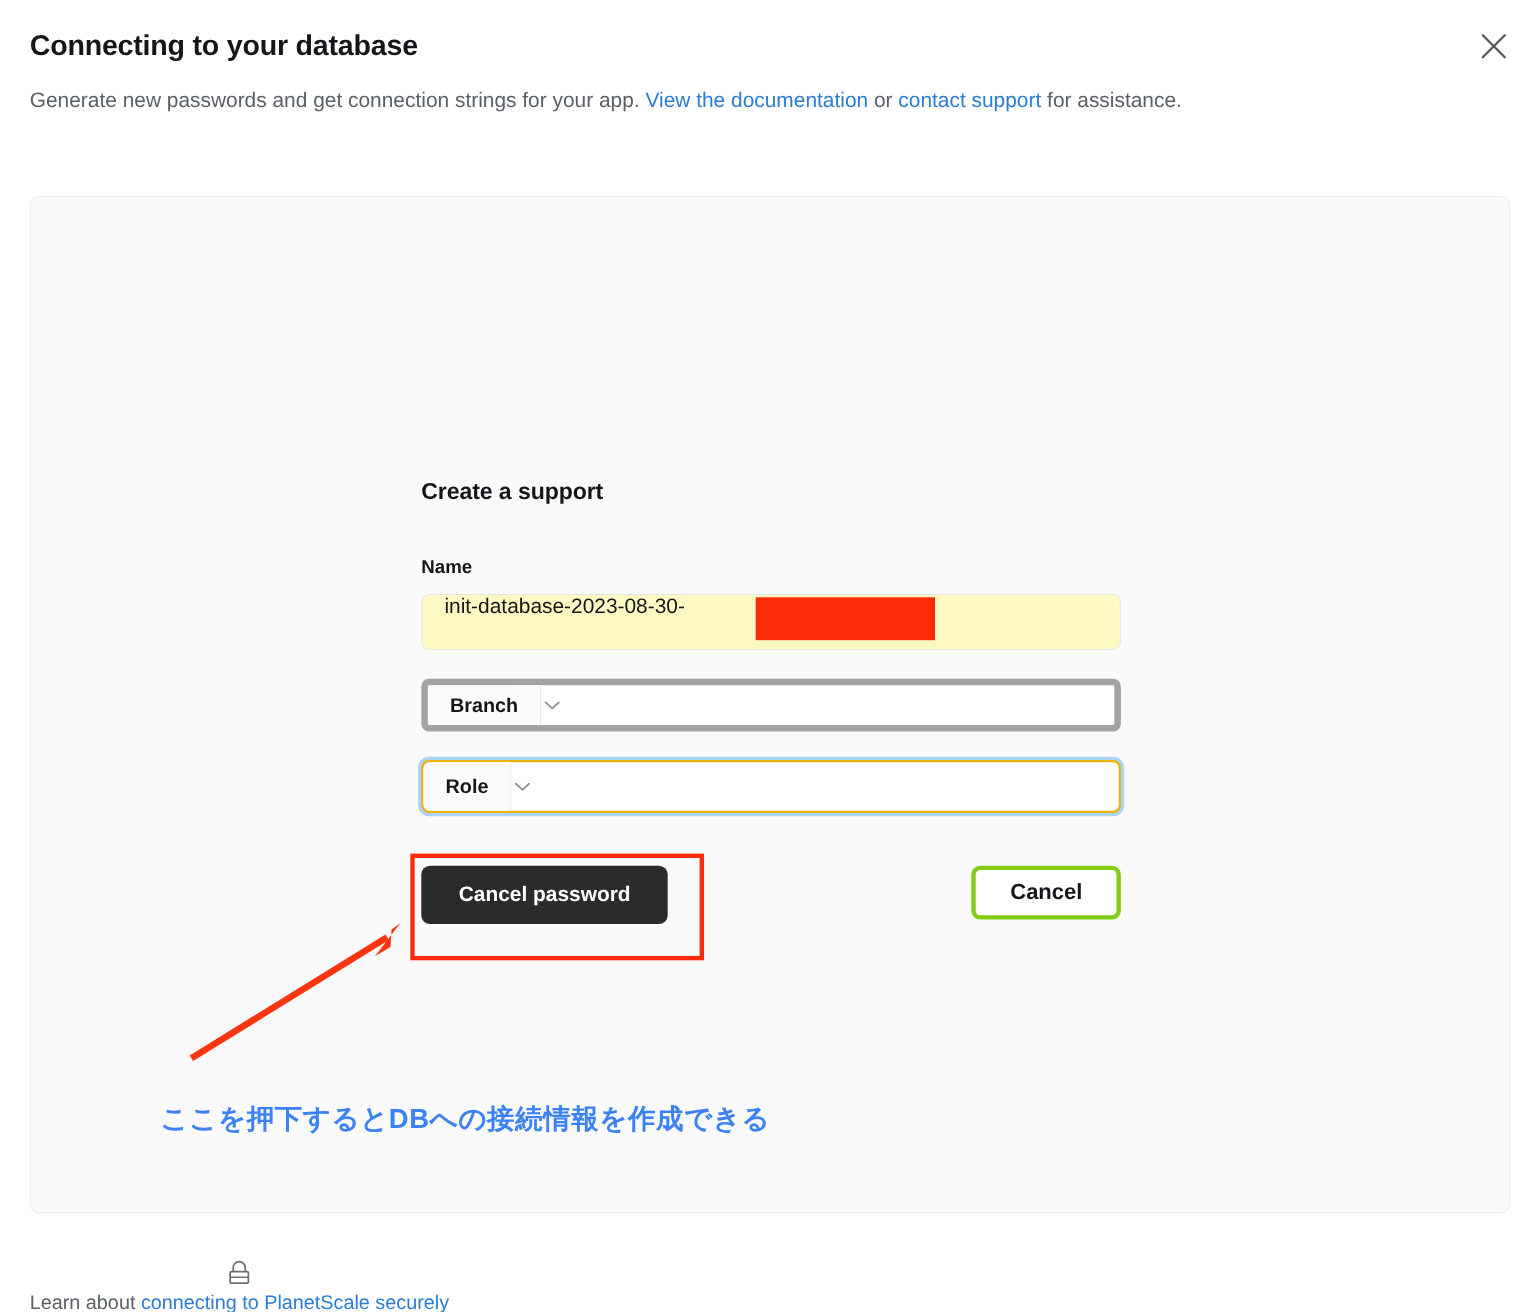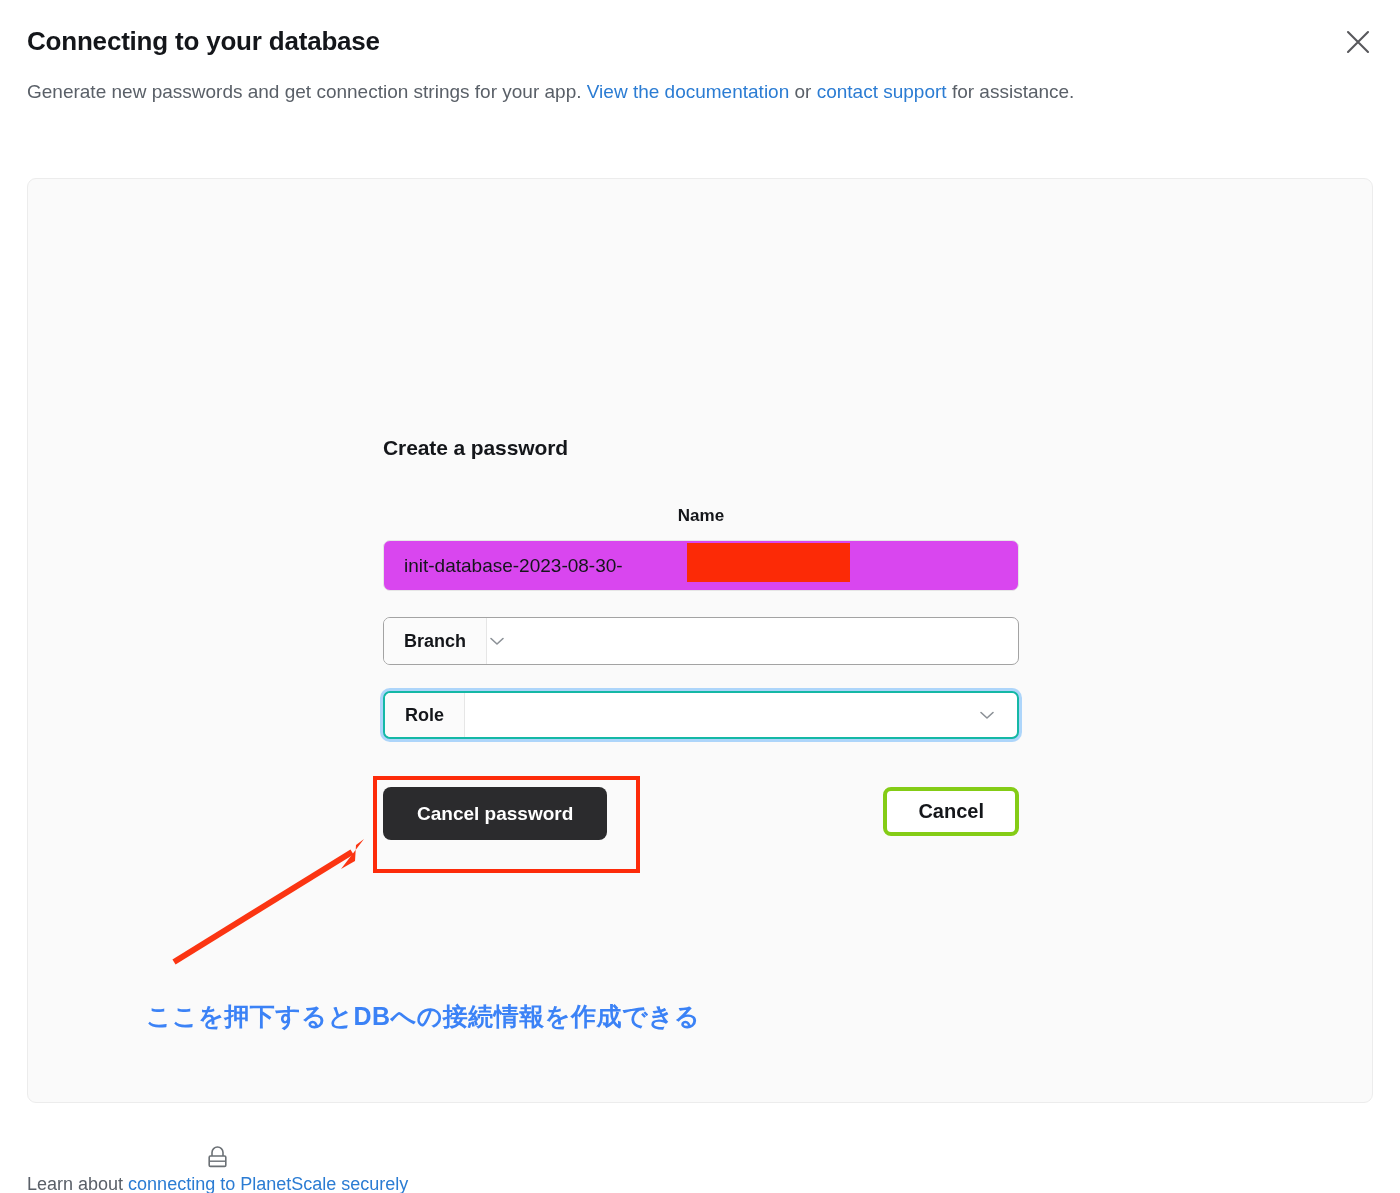--- a/index.html
+++ b/index.html
@@ -278,7 +278,7 @@
 
 <div class="form-wrap">
 
-  <h2 class="form-heading">Create a password</h2>
+  <h2 class="form-heading">Create a support</h2>
 
   <label class="field-label">Name</label>
 

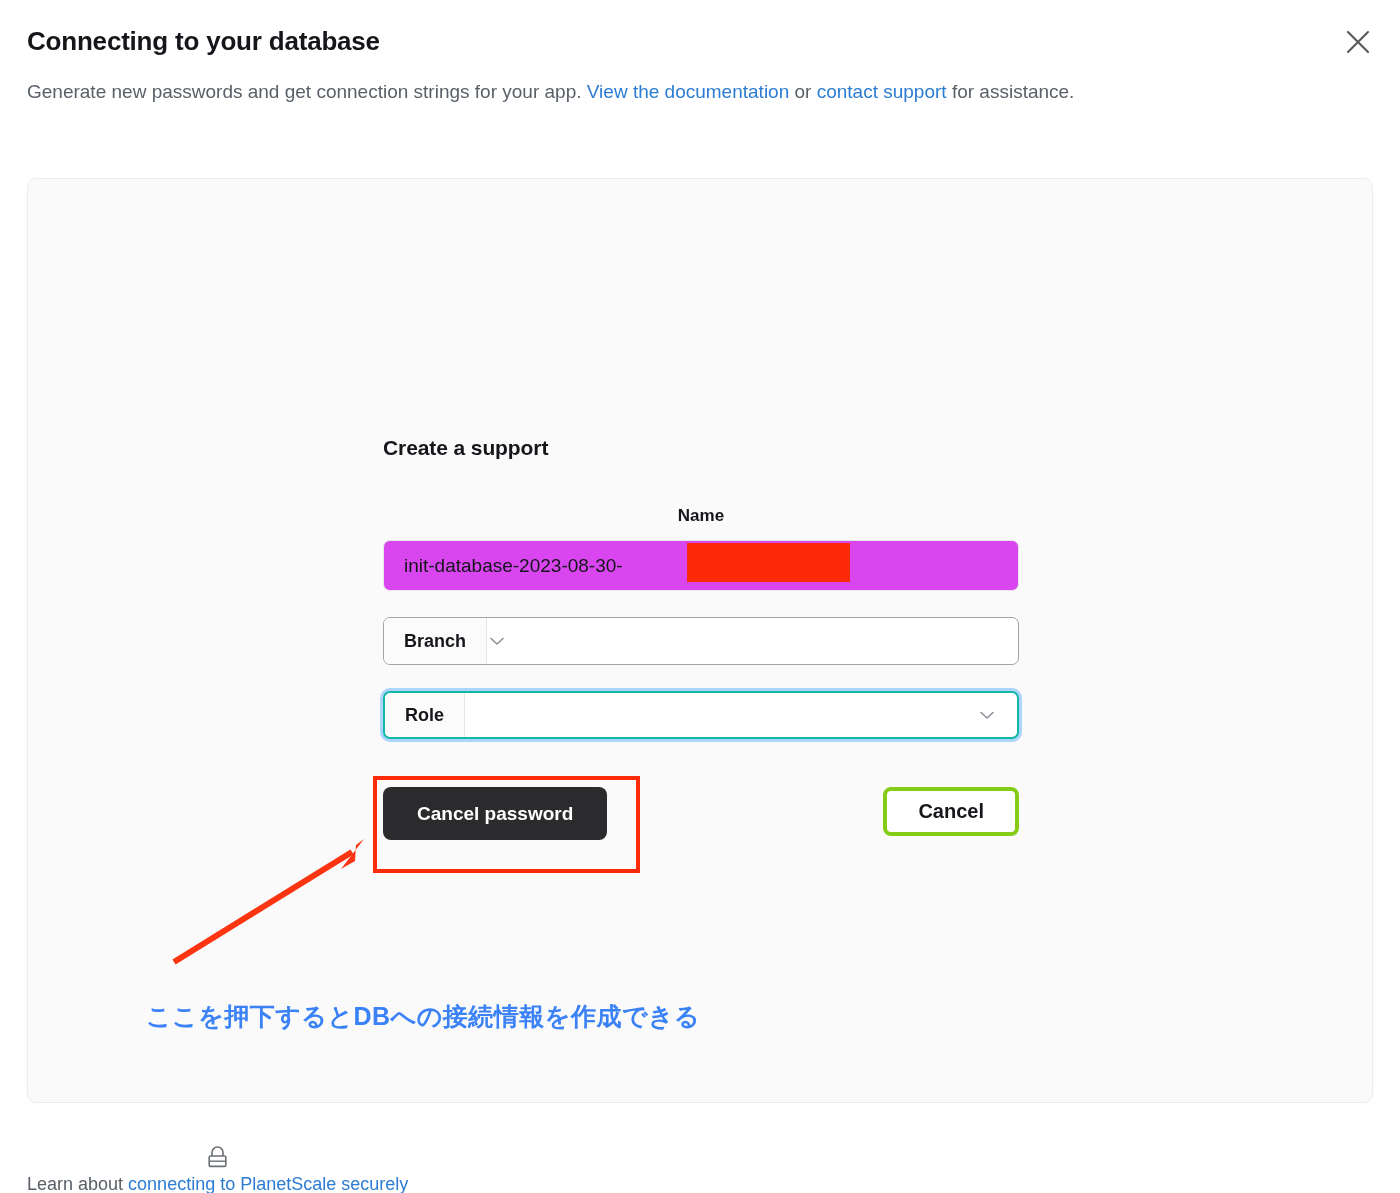--- a/index.html
+++ b/index.html
@@ -96,7 +96,6 @@
     color: #14161a;
     margin-bottom: 14px;
     display: block;
-    text-align: center;
   }
 
   .name-input-row {

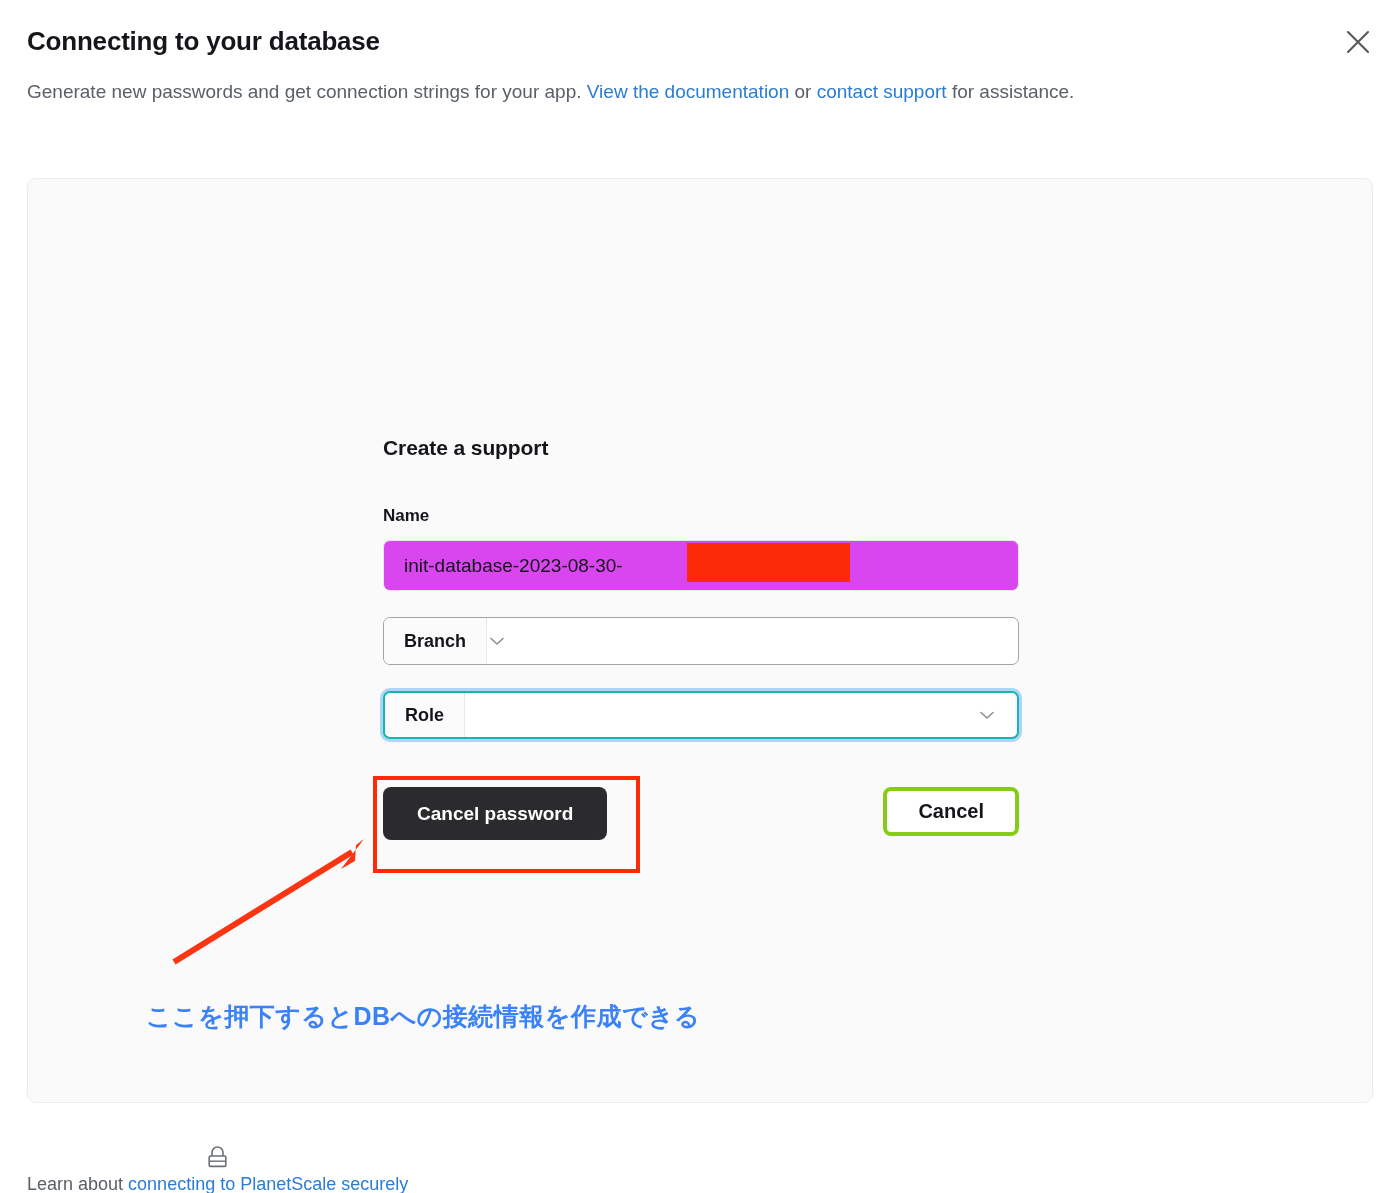--- a/index.html
+++ b/index.html
@@ -102,11 +102,11 @@
     position: relative;
     width: 636px;
     height: 51px;
-    background: #d946ef;
+    background: #fef9c3;
     border: 1px solid #e6e6e6;
     border-radius: 7px;
     display: flex;
-    align-items: center;
+    align-items: flex-start;
   }
   .name-input-value {
     font-size: 19px;

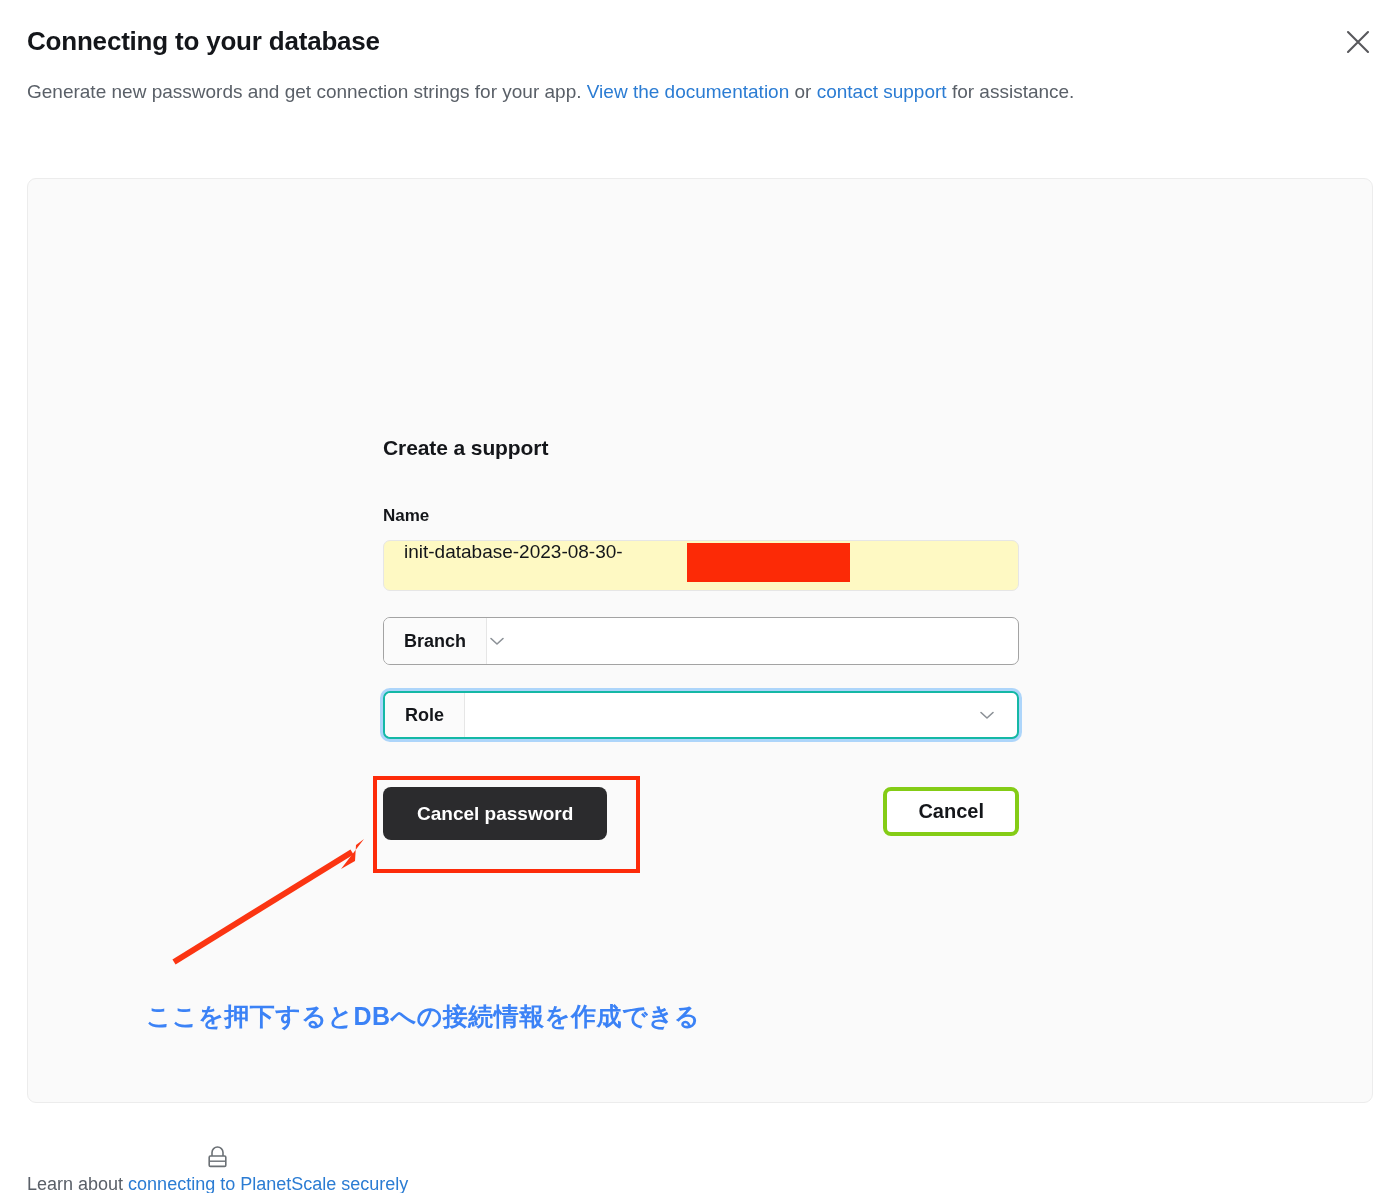--- a/index.html
+++ b/index.html
@@ -128,7 +128,7 @@
     width: 636px;
     height: 48px;
     background: #ffffff;
-    border: 1px solid #a3a3a3;
+    border: 6px solid #a3a3a3;
     border-radius: 7px;
     display: flex;
     align-items: stretch;

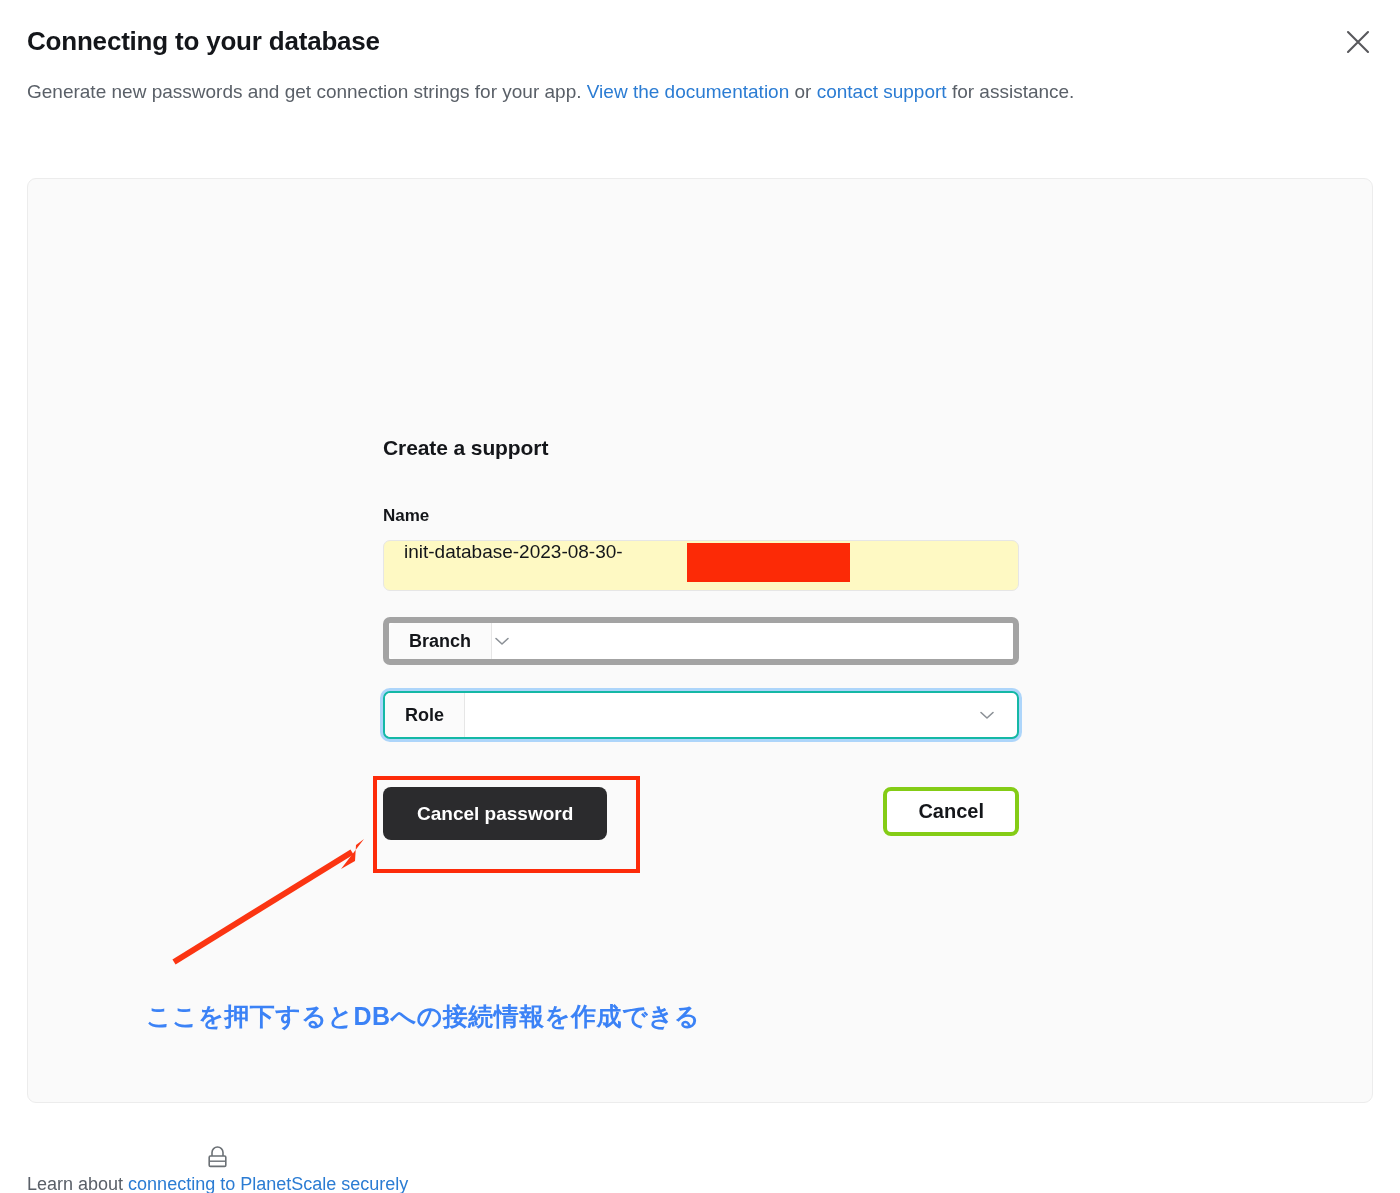--- a/index.html
+++ b/index.html
@@ -135,9 +135,8 @@
     margin-top: 26px;
   }
   .combo-row.focused {
-    border: 2px solid #14b8a6;
+    border: 2px solid #eab308;
     box-shadow: 0 0 0 3px rgba(110,183,250,0.55);
-    justify-content: space-between;
   }
   .combo-prefix {
     display: flex;

